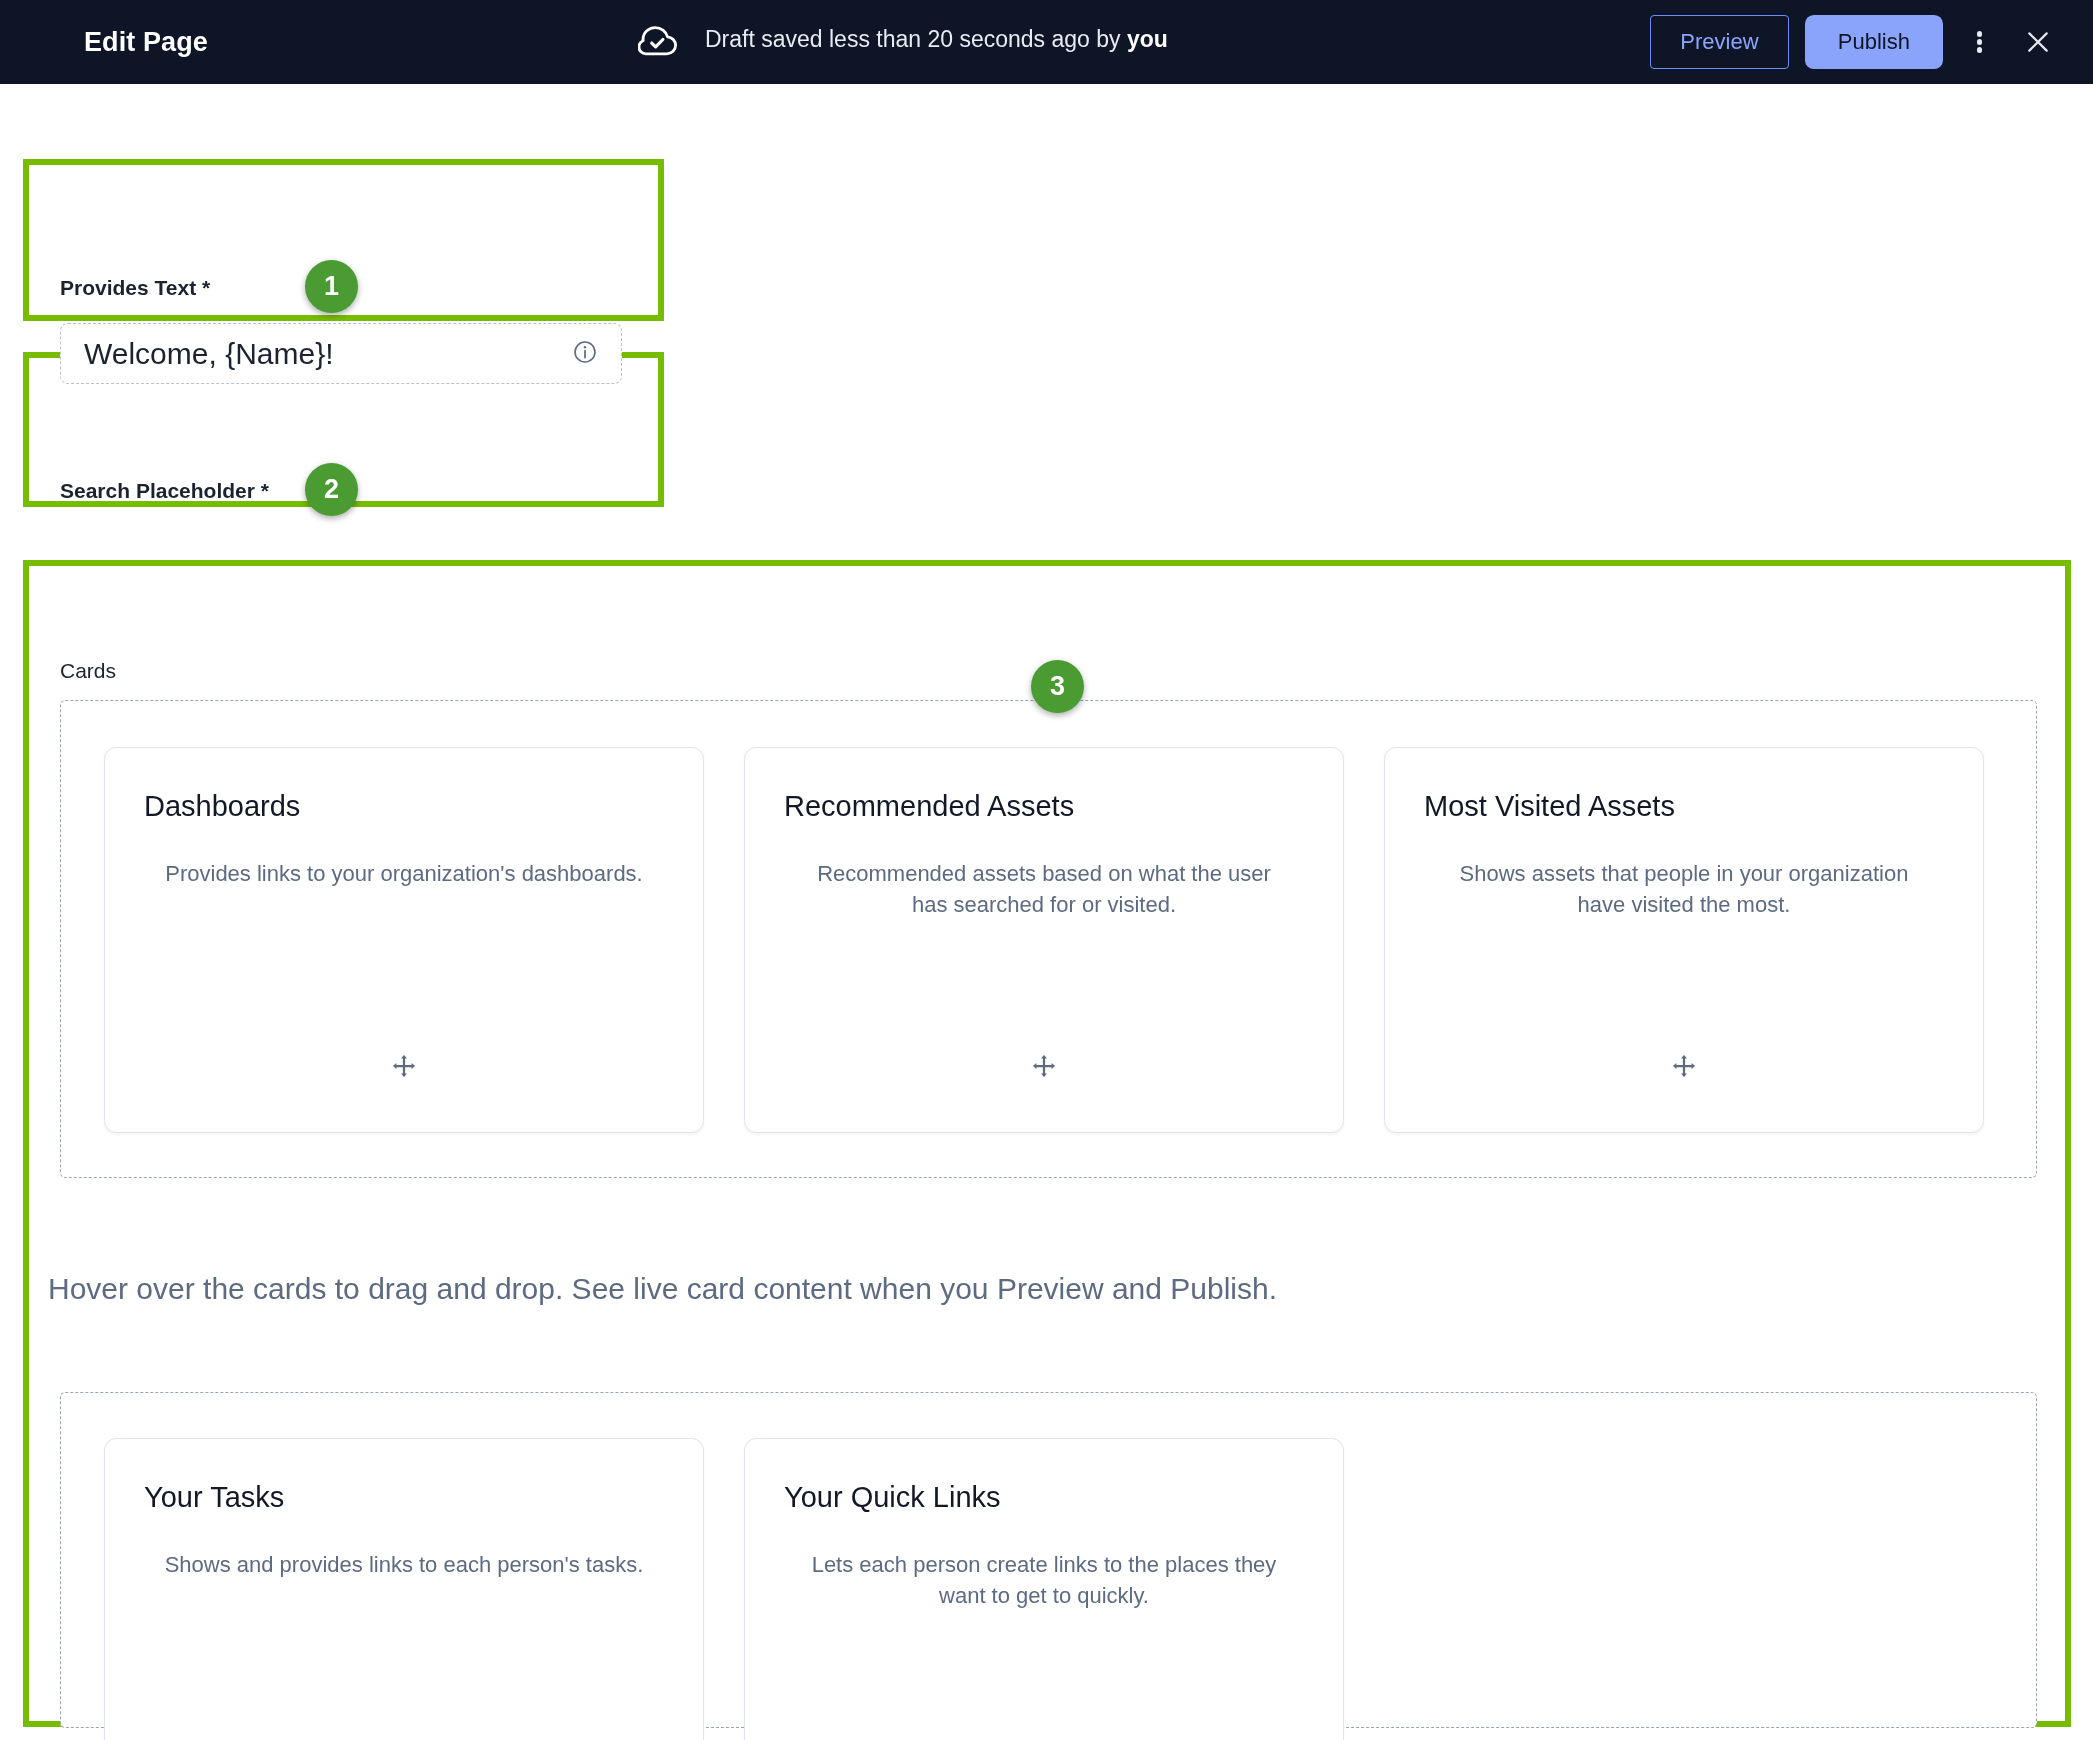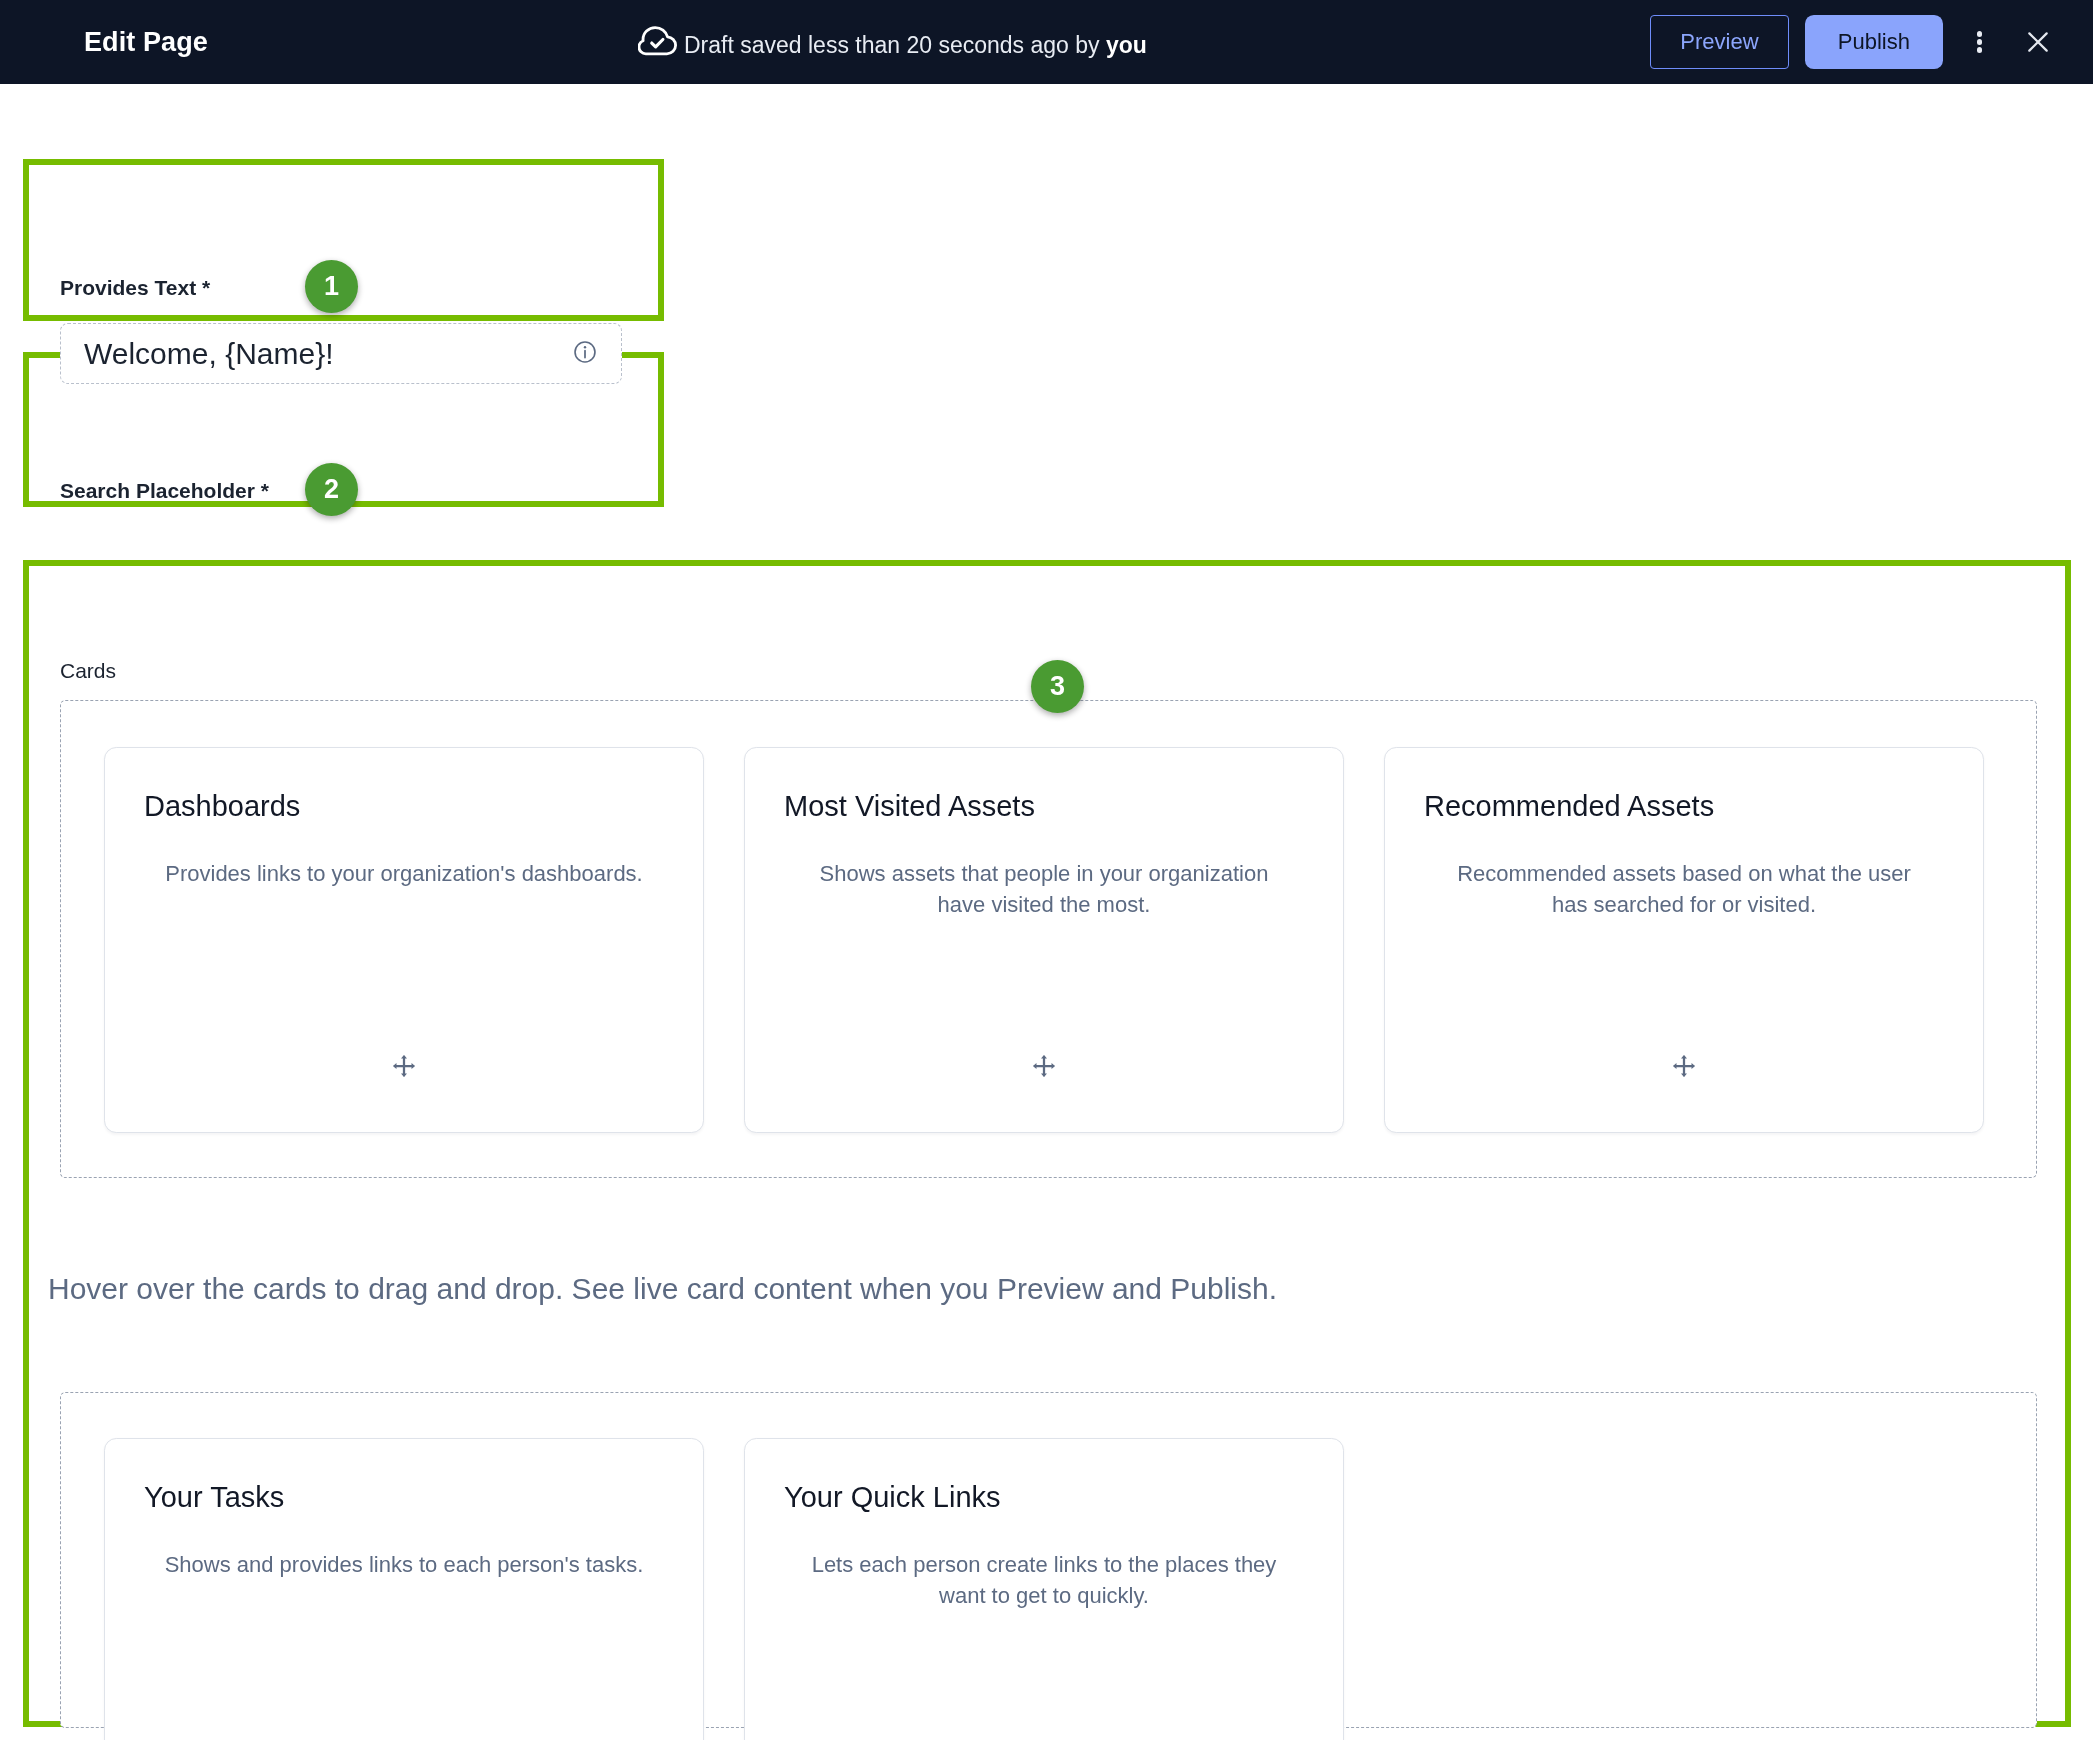--- a/index.html
+++ b/index.html
@@ -34,8 +34,8 @@
     position: absolute;
     left: 638px;
     display: flex;
-    align-items: flex-end;
-    gap: 7px;
+    align-items: flex-start;
+    gap: 28px;
   }
   .cloud-icon { display: block; }
   .status-text {

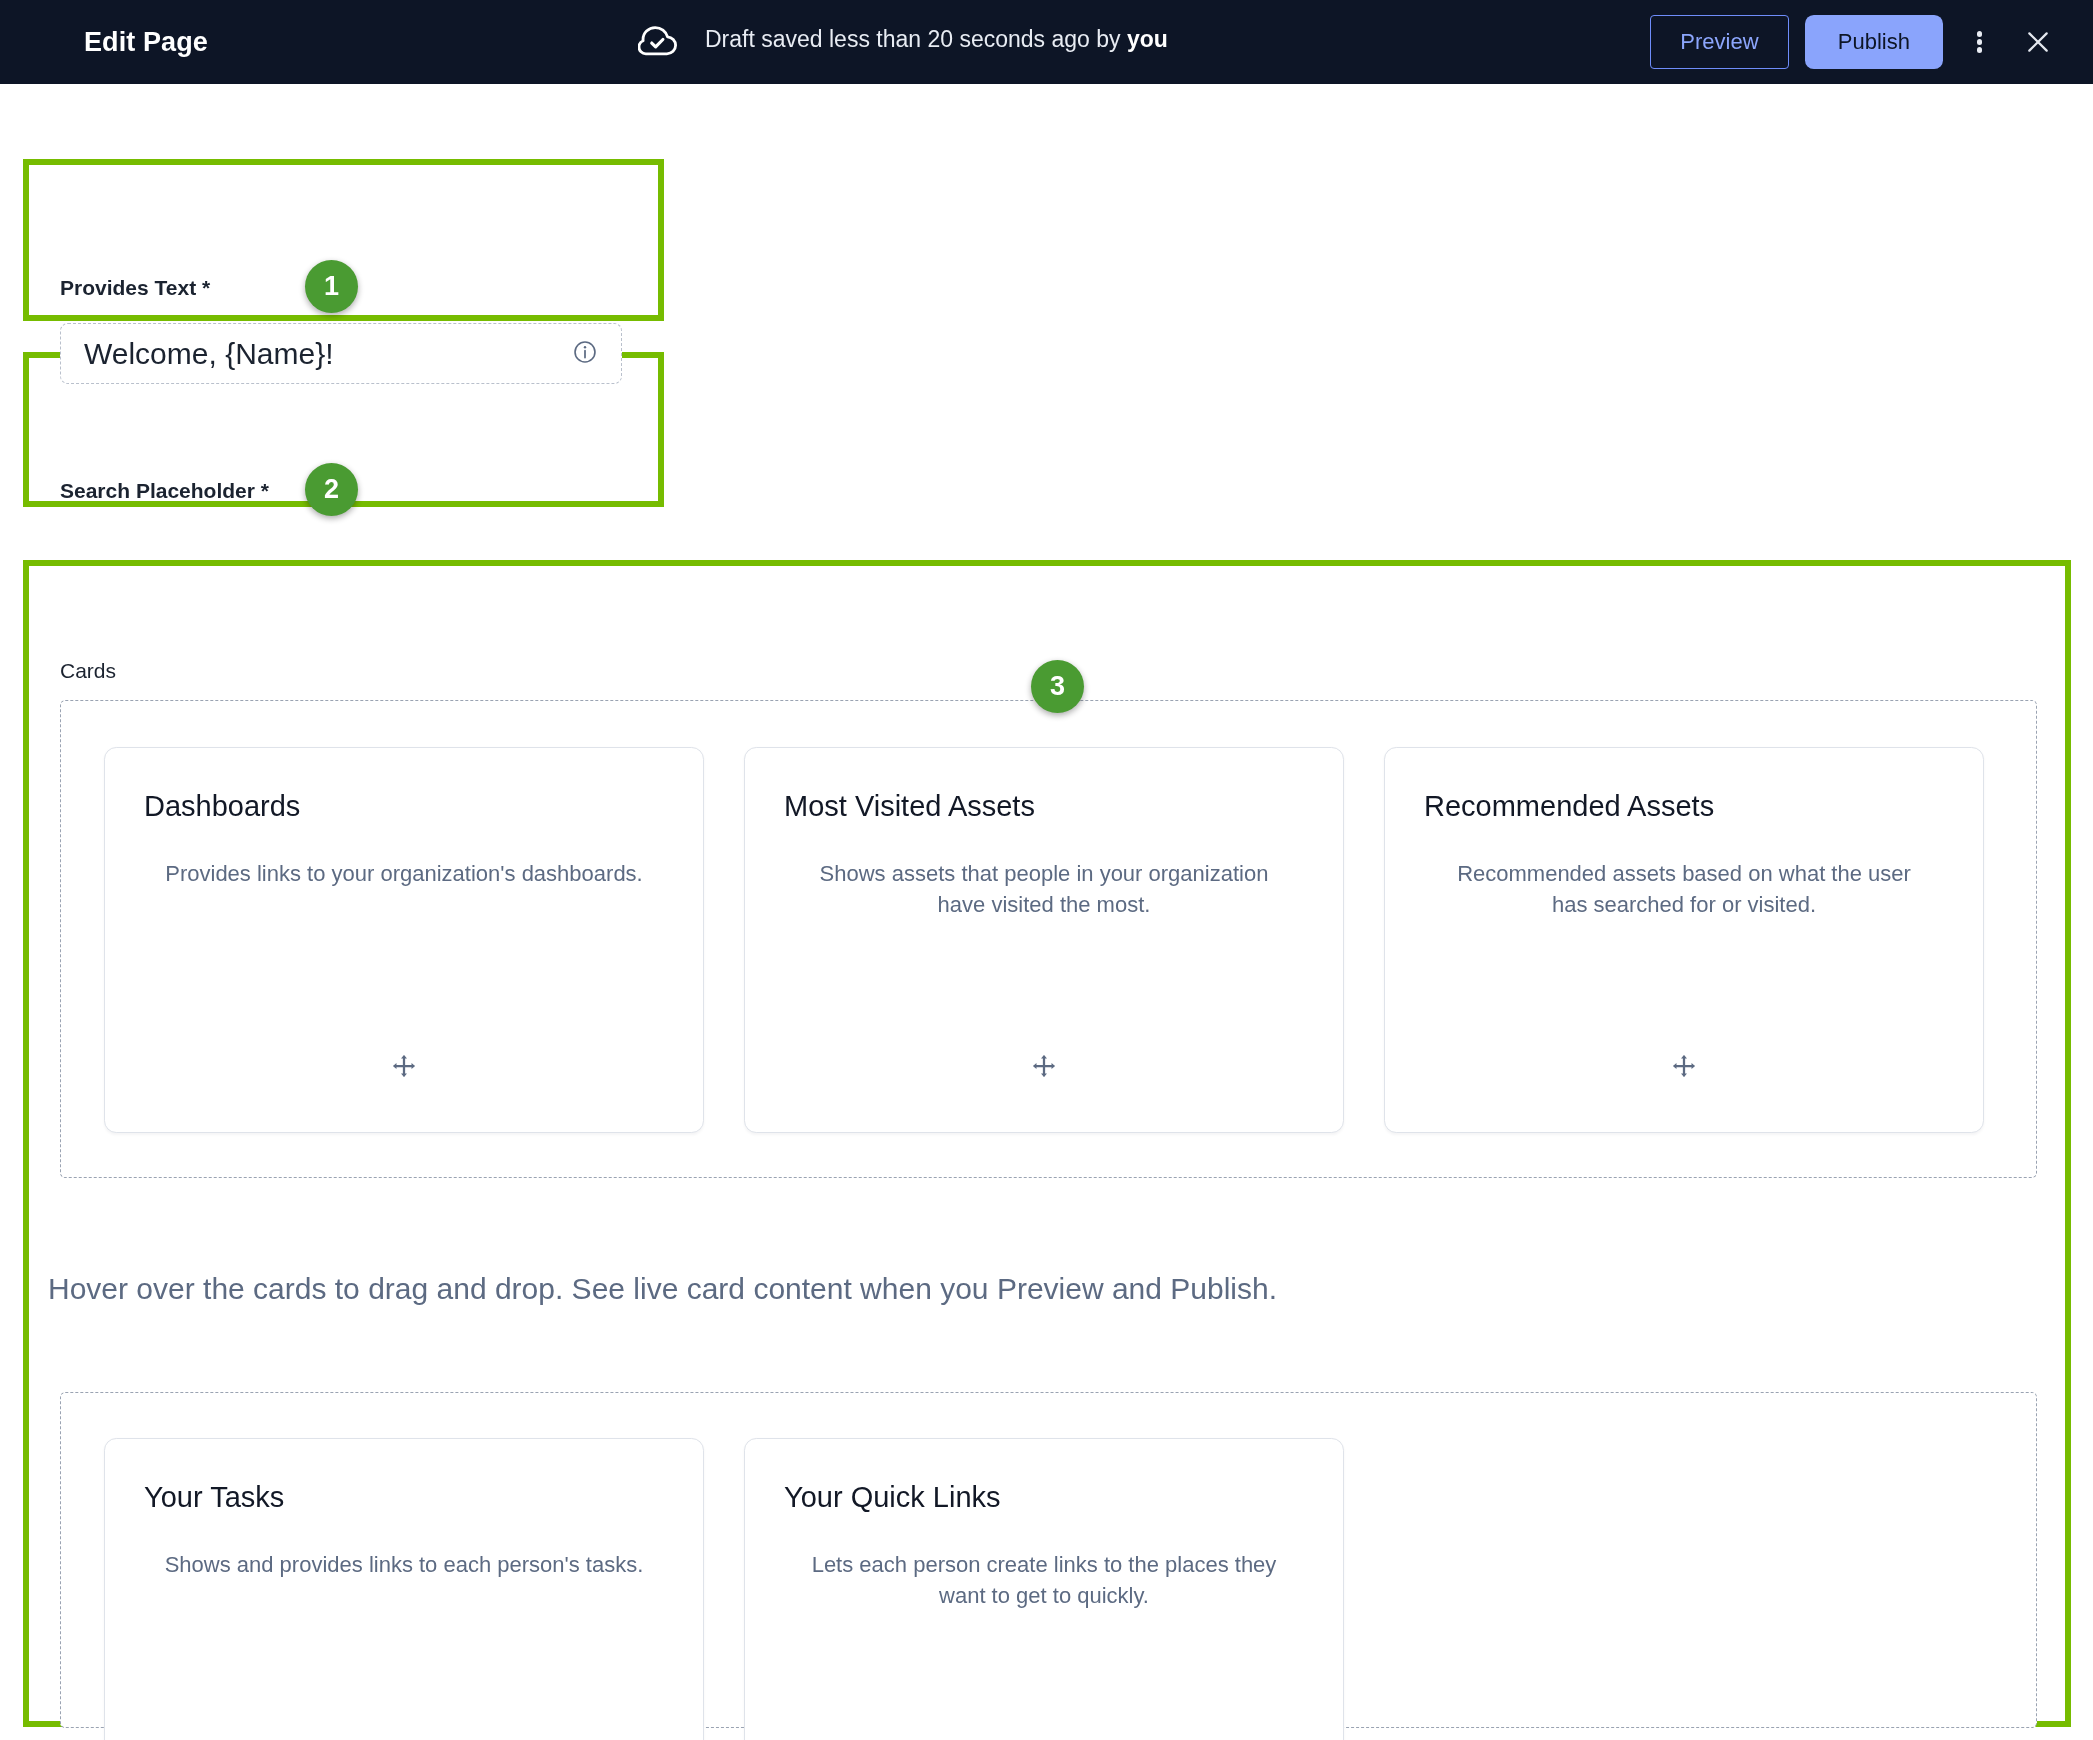--- a/index.html
+++ b/index.html
@@ -322,6 +322,20 @@
     </div>
 
     <div class="card">
+      <div class="card-title">Recommended Assets</div>
+      <div class="card-desc">Recommended assets based on what the user has searched for or visited.</div>
+      <div class="drag-handle">
+        <svg width="30" height="30" viewBox="0 0 24 24" fill="none" stroke="#5c6a82" stroke-width="1.8" stroke-linecap="round" stroke-linejoin="round">
+          <path d="M12 3.2 L9.6 6 h4.8 z" fill="#5c6a82" stroke="none"></path>
+          <path d="M12 20.8 L9.6 18 h4.8 z" fill="#5c6a82" stroke="none"></path>
+          <path d="M3.2 12 L6 9.6 v4.8 z" fill="#5c6a82" stroke="none"></path>
+          <path d="M20.8 12 L18 9.6 v4.8 z" fill="#5c6a82" stroke="none"></path>
+          <path d="M12 4.6 V19.4 M4.6 12 H19.4"></path>
+        </svg>
+      </div>
+    </div>
+
+    <div class="card">
       <div class="card-title">Most Visited Assets</div>
       <div class="card-desc">Shows assets that people in your organization have visited the most.</div>
       <div class="drag-handle">
@@ -334,20 +348,6 @@
         </svg>
       </div>
     </div>
-
-    <div class="card">
-      <div class="card-title">Recommended Assets</div>
-      <div class="card-desc">Recommended assets based on what the user has searched for or visited.</div>
-      <div class="drag-handle">
-        <svg width="30" height="30" viewBox="0 0 24 24" fill="none" stroke="#5c6a82" stroke-width="1.8" stroke-linecap="round" stroke-linejoin="round">
-          <path d="M12 3.2 L9.6 6 h4.8 z" fill="#5c6a82" stroke="none"></path>
-          <path d="M12 20.8 L9.6 18 h4.8 z" fill="#5c6a82" stroke="none"></path>
-          <path d="M3.2 12 L6 9.6 v4.8 z" fill="#5c6a82" stroke="none"></path>
-          <path d="M20.8 12 L18 9.6 v4.8 z" fill="#5c6a82" stroke="none"></path>
-          <path d="M12 4.6 V19.4 M4.6 12 H19.4"></path>
-        </svg>
-      </div>
-    </div>
   </div>
 
   <div class="hint-text">Hover over the cards to drag and drop. See live card content when you Preview and Publish.</div>

